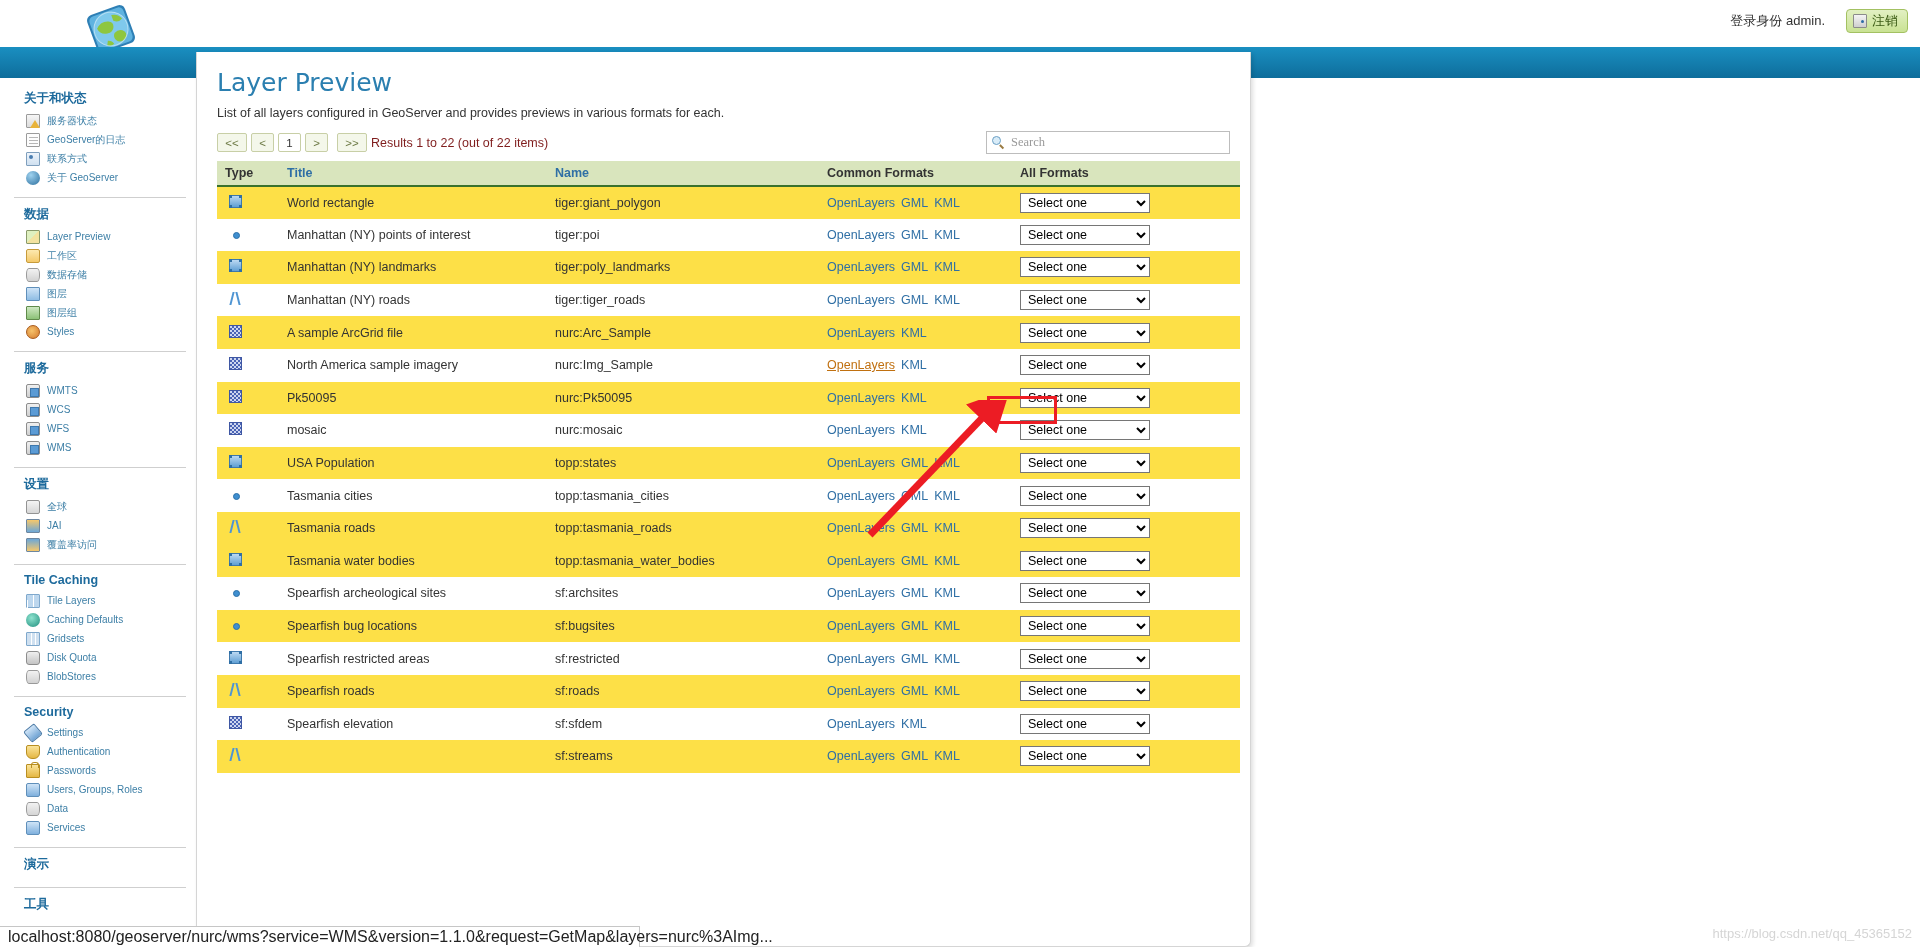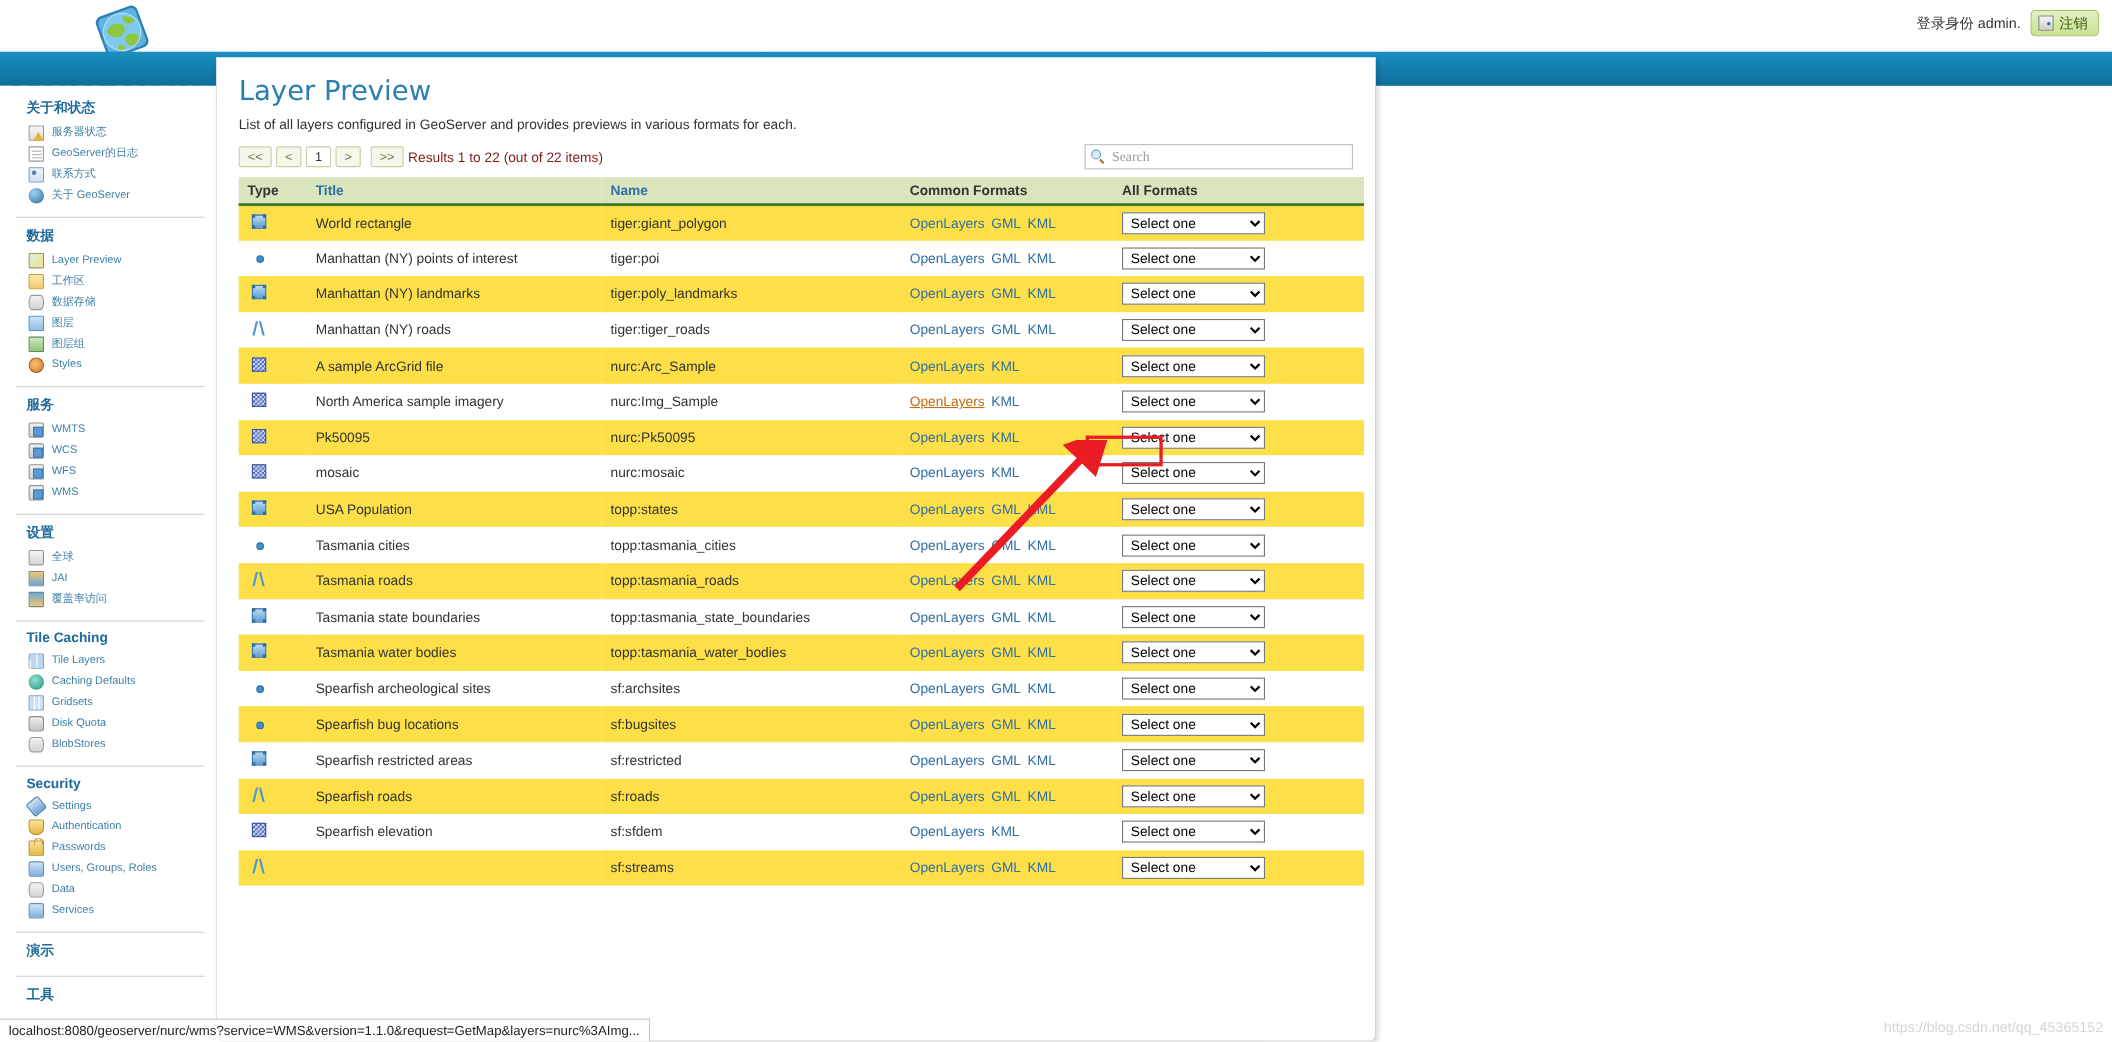--- a/index.html
+++ b/index.html
@@ -34,7 +34,7 @@
   }
   #login-area {
     position: absolute; right: 12px; top: 9px;
-    display: flex; align-items: center; gap: 9px;
+    display: flex; align-items: center; gap: 21px;
   }
   #login-text { font-size: 13px; color: #333333; }
   #logout-button {

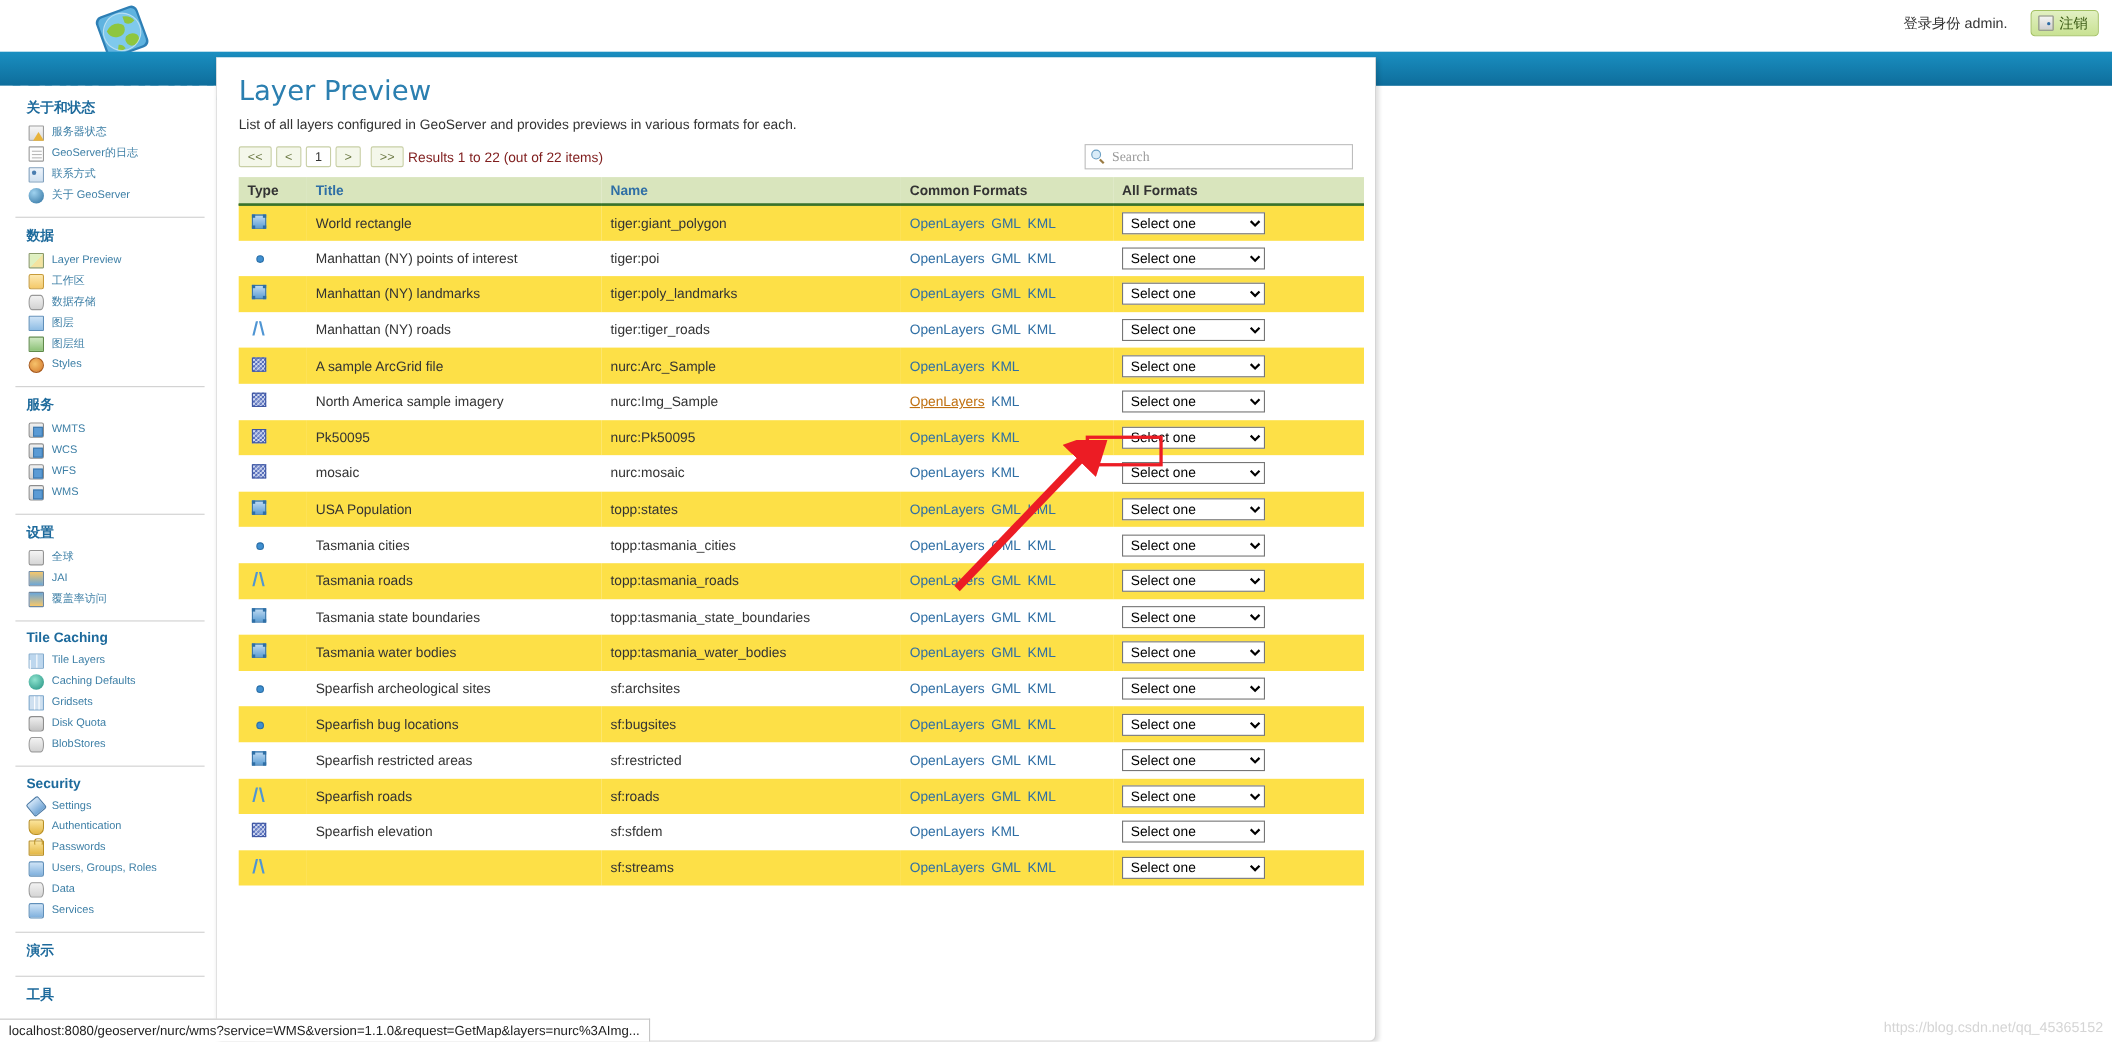--- a/index.html
+++ b/index.html
@@ -607,13 +607,6 @@
             <td class="col-common"><span class="fmt-link">OpenLayers</span><span class="fmt-link">GML</span><span class="fmt-link">KML</span></td>
             <td class="col-all"><select class="select-one"><option>Select one</option></select></td>
           </tr>
-          <tr class="even">
-            <td class="col-type"><span class="geom geom-polygon"></span></td>
-            <td class="col-title">Tasmania state boundaries</td>
-            <td class="col-name">topp:tasmania_state_boundaries</td>
-            <td class="col-common"><span class="fmt-link">OpenLayers</span><span class="fmt-link">GML</span><span class="fmt-link">KML</span></td>
-            <td class="col-all"><select class="select-one"><option>Select one</option></select></td>
-          </tr>
           <tr class="odd">
             <td class="col-type"><span class="geom geom-polygon"></span></td>
             <td class="col-title">Tasmania water bodies</td>

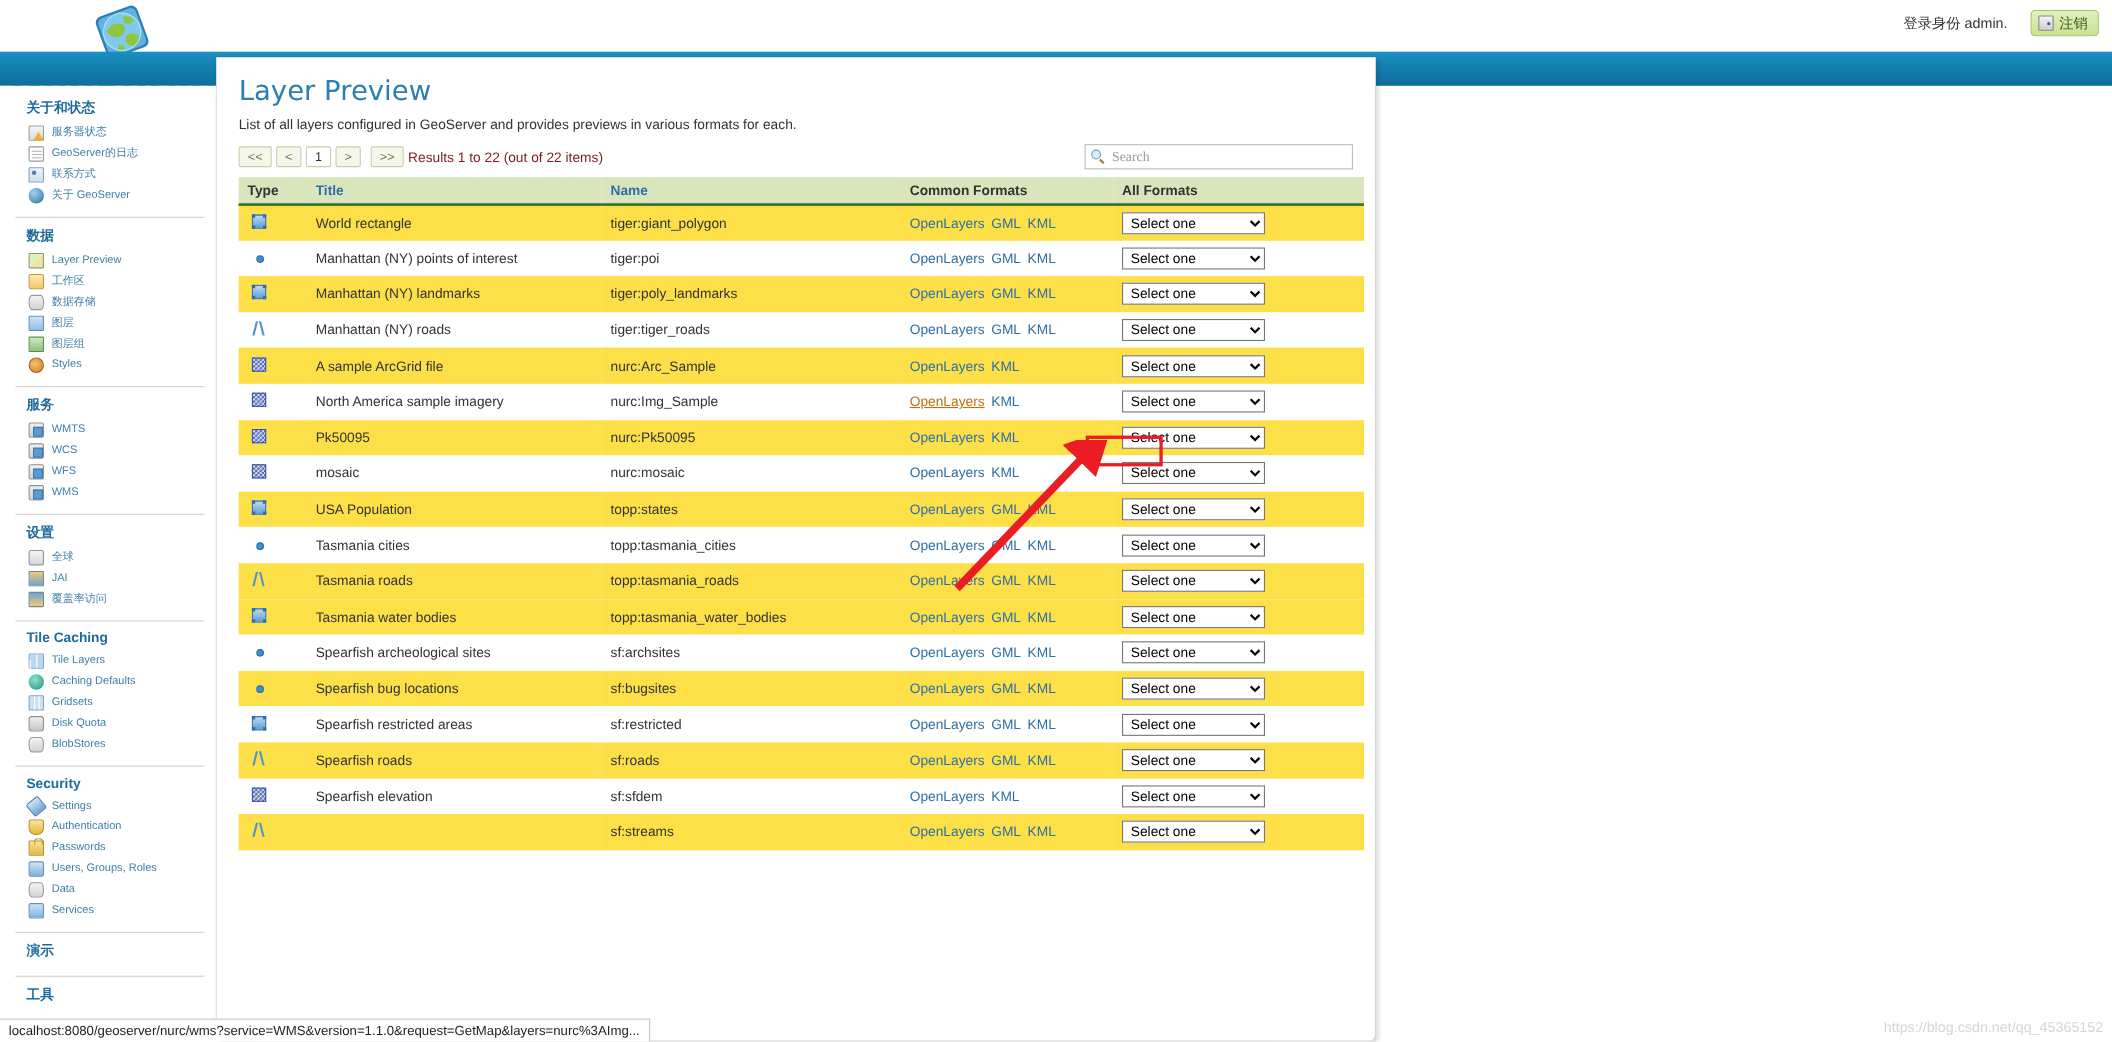--- a/index.html
+++ b/index.html
@@ -298,7 +298,7 @@
     border-left: none; border-bottom: none;
     display: flex; align-items: center;
     padding: 0 8px;
-    font-size: 12px; color: #222;
+    font-size: 16px; color: #222;
     white-space: nowrap;
   }
   #watermark {

